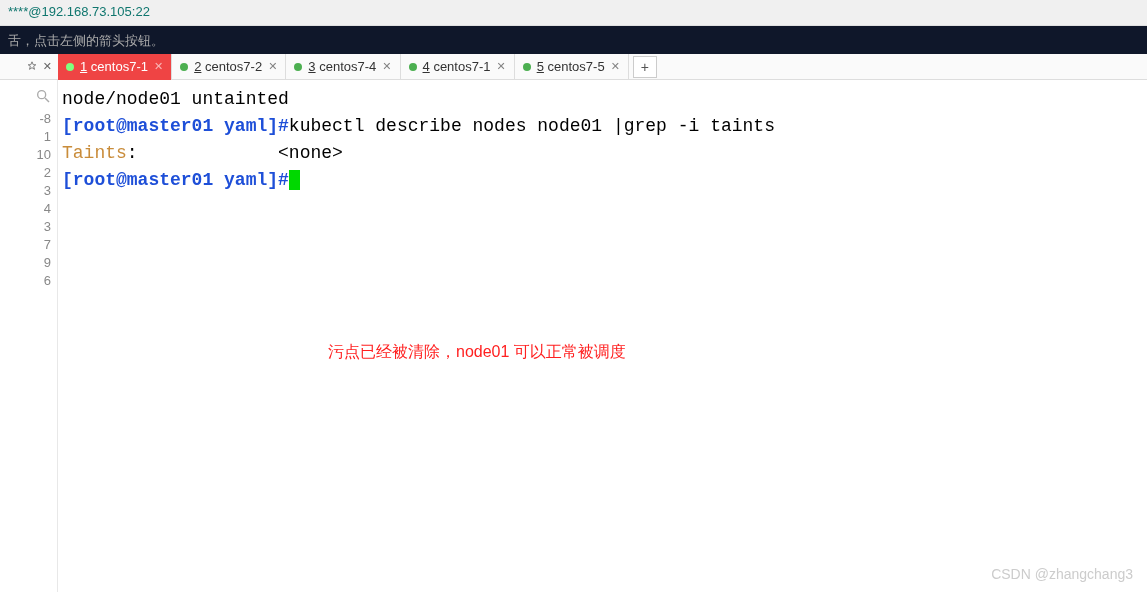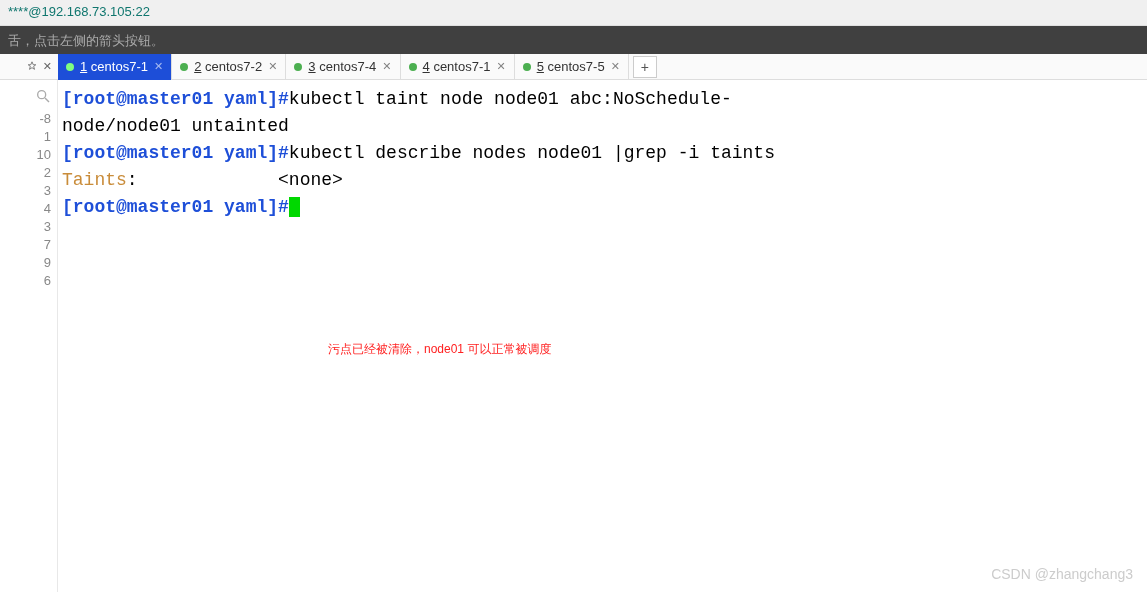--- a/index.html
+++ b/index.html
@@ -21,7 +21,7 @@
       border-bottom: 1px solid #e0e0e0;
     }
     .hint-bar {
-      background: #404040;
+      background: #0f172a;
       height: 28px;
       padding: 6px 8px;
       color: #aaa;

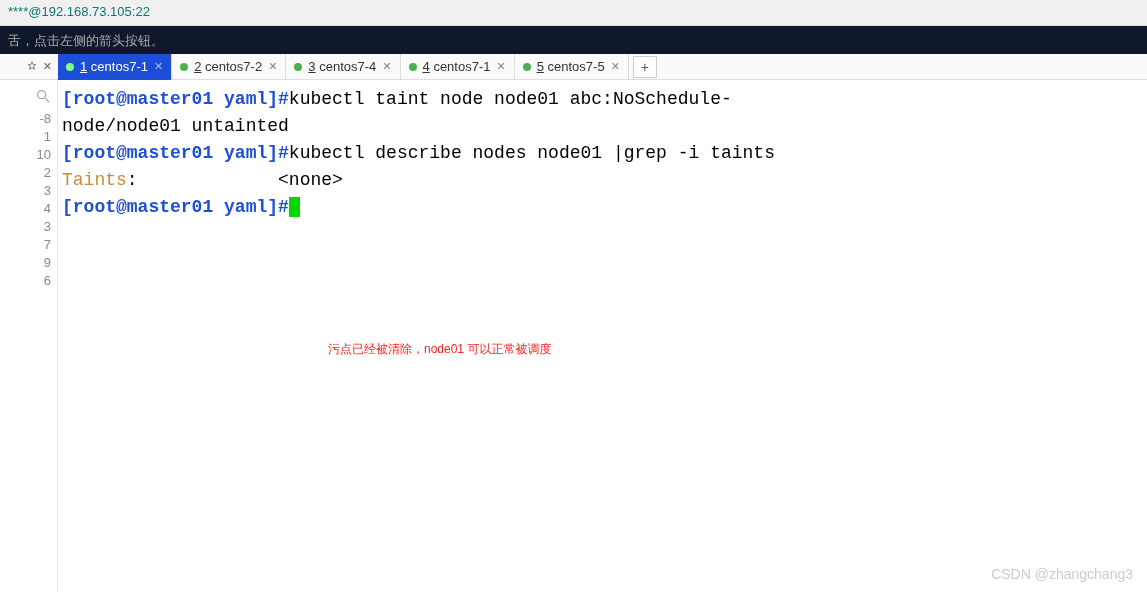--- a/index.html
+++ b/index.html
@@ -60,7 +60,7 @@
       color: #333;
     }
     .tab.active {
-      background: #1d4ed8;
+      background: #ef4444;
       color: #fff;
     }
     .tab .dot {

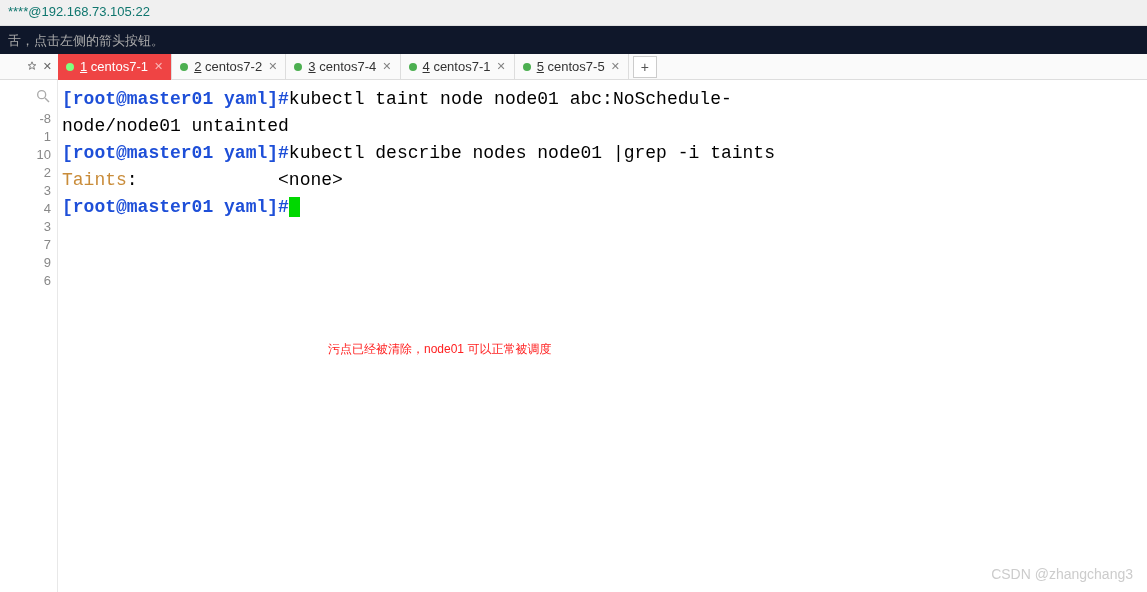--- a/index.html
+++ b/index.html
@@ -233,7 +233,6 @@
   </div>
 
   <div class="terminal">
-    <div class="term-line"><span class="prompt-user">[root@master01 </span><span class="prompt-path">yaml</span><span class="prompt-user">]#</span><span>kubectl taint node node01 abc:NoSchedule-</span></div>
     <div class="term-line"><span>node/node01 untainted</span></div>
     <div class="term-line"><span class="prompt-user">[root@master01 </span><span class="prompt-path">yaml</span><span class="prompt-user">]#</span><span>kubectl describe nodes node01 |grep -i taints</span></div>
     <div class="term-line"><span class="taints-label">Taints</span><span>:             &lt;none&gt;</span></div>

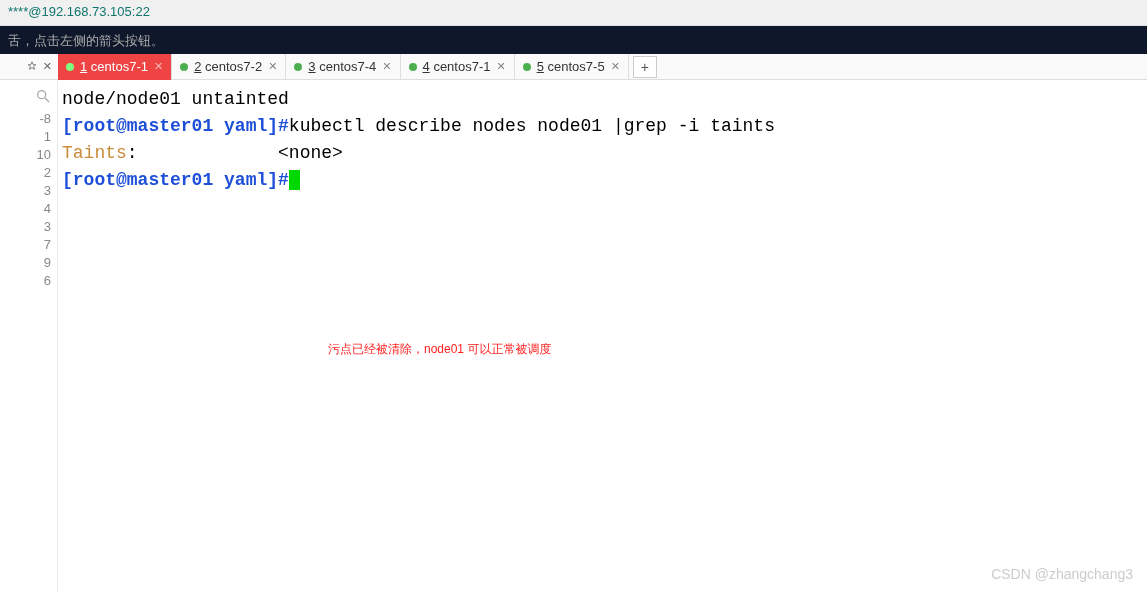--- a/index.html
+++ b/index.html
@@ -145,7 +145,7 @@
     .annotation {
       color: #ff2020;
       font-family: "Microsoft YaHei", Arial, sans-serif;
-      font-size: 12px;
+      font-size: 16px;
       position: absolute;
       top: 260px;
       left: 270px;

